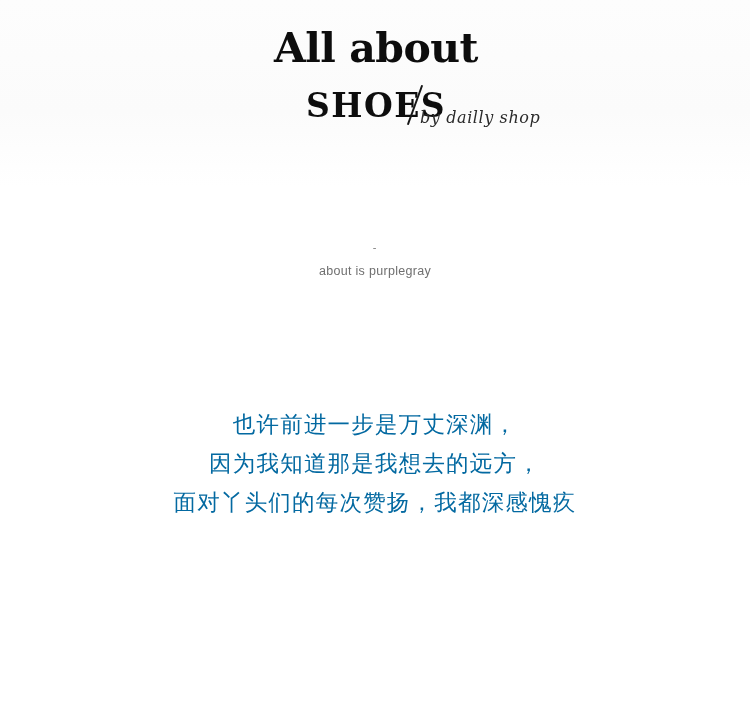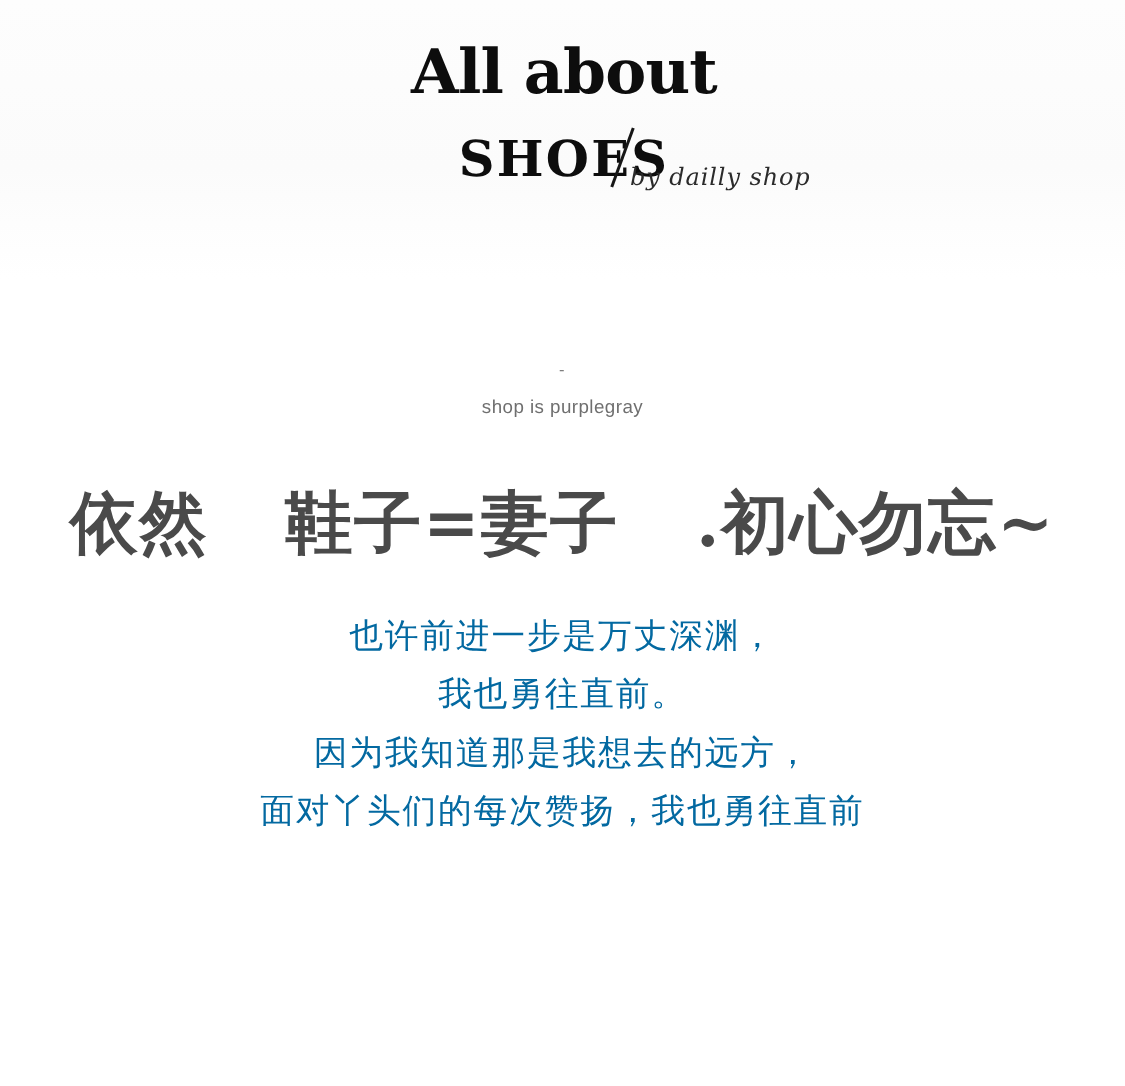--- a/index.html
+++ b/index.html
@@ -156,7 +156,7 @@
 
   <div class="note-block">
     <div class="note-dash">-</div>
-    <div class="note-text">shop is purplegray</div>
+    <div class="note-text">about is purplegray</div>
   </div>
 
   <div class="headline">

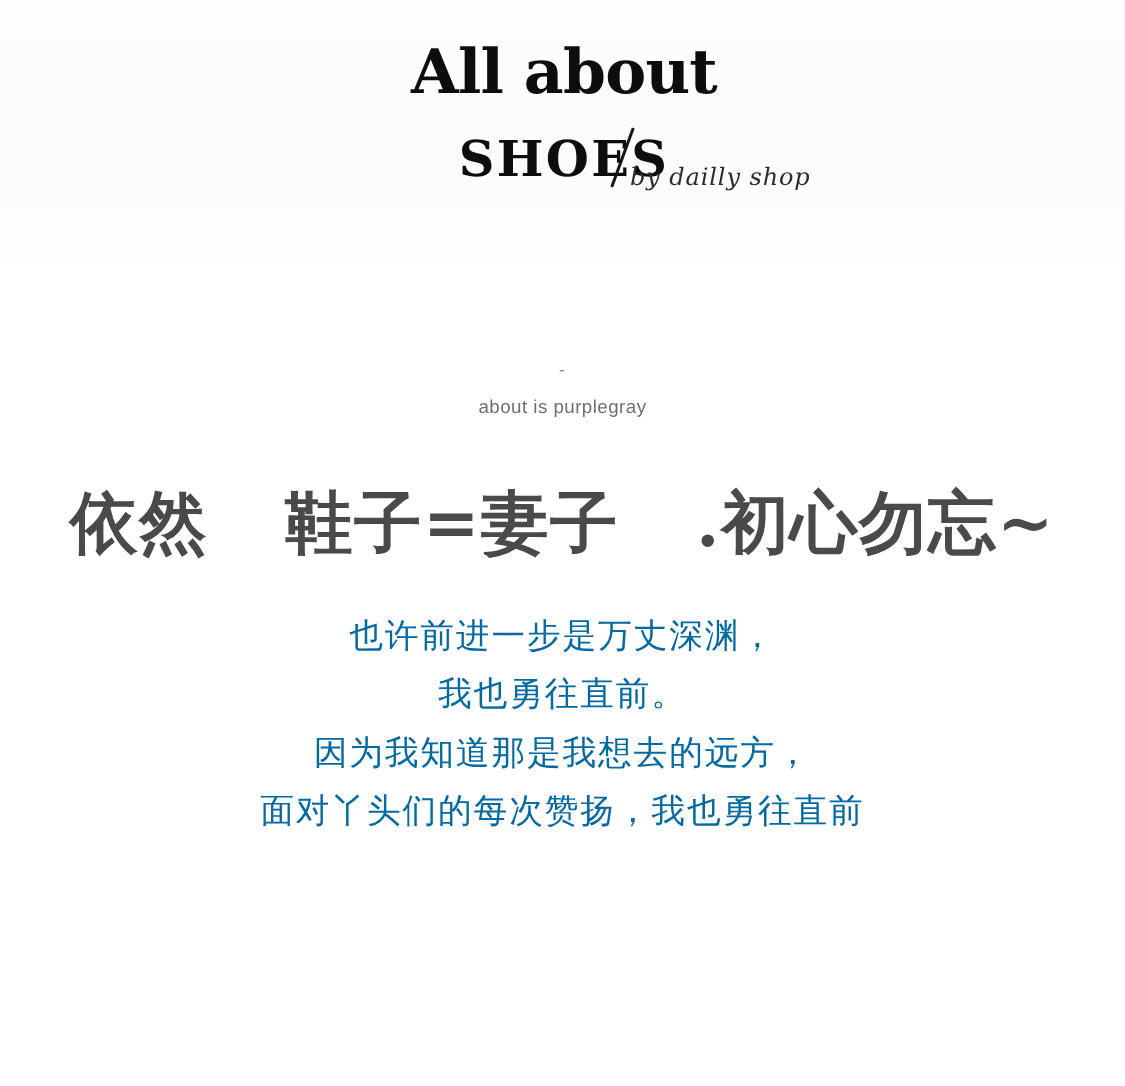--- a/index.html
+++ b/index.html
@@ -159,13 +159,6 @@
     <div class="note-text">about is purplegray</div>
   </div>
 
-  <div class="headline">
-    <span>依然</span>
-    <span class="gap"></span>
-    <span>鞋子=妻子</span>
-    <span class="gap"></span>
-    <span>.初心勿忘~</span>
-  </div>
 
   <div class="poem">
     <span class="poem-line">也许前进一步是万丈深渊，</span>

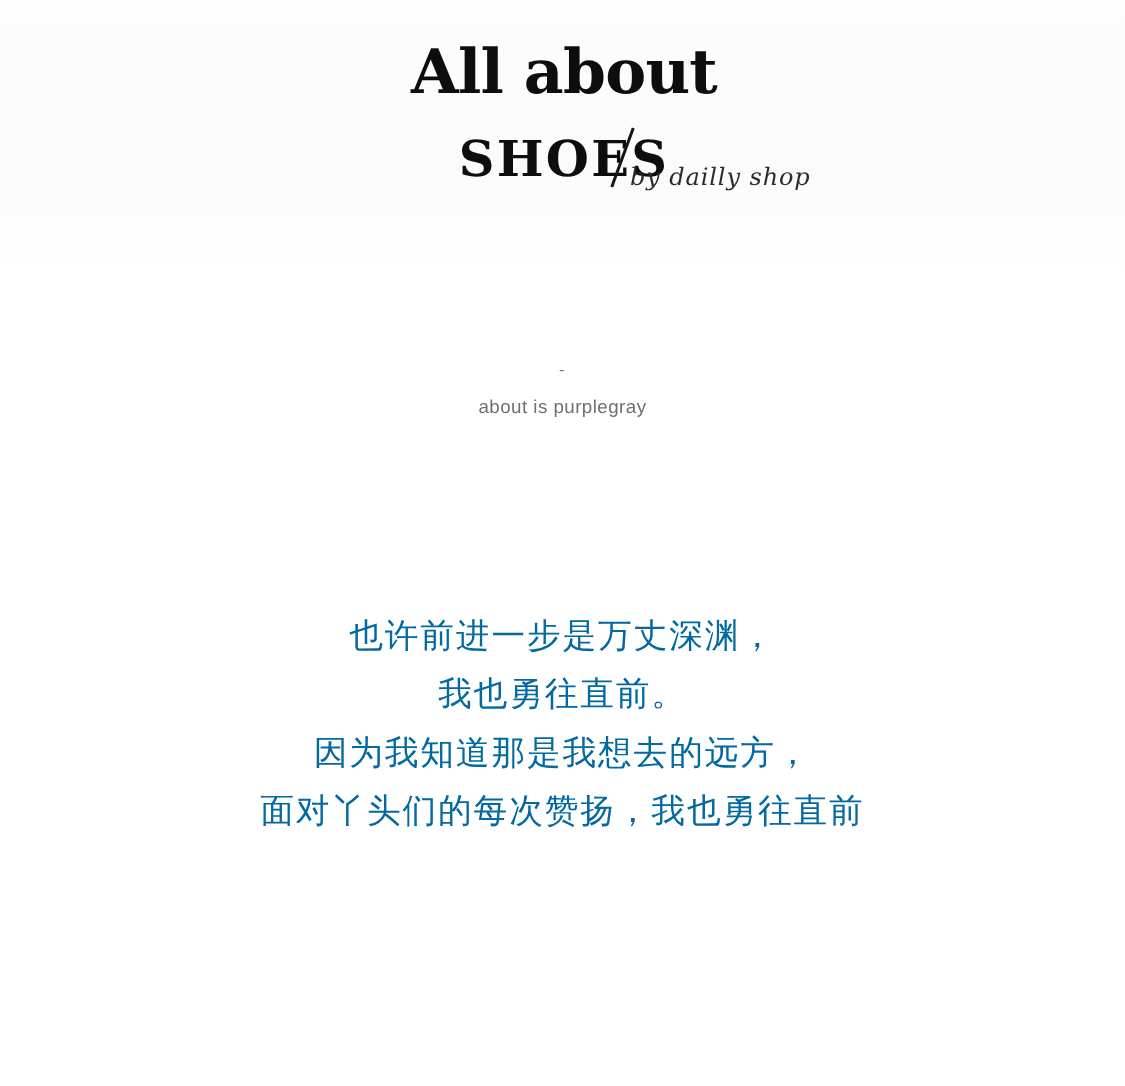--- a/index.html
+++ b/index.html
@@ -162,7 +162,6 @@
 
   <div class="poem">
     <span class="poem-line">也许前进一步是万丈深渊，</span>
-    <span class="poem-line">我也勇往直前。</span>
     <span class="poem-line">因为我知道那是我想去的远方，</span>
     <span class="poem-line">面对丫头们的每次赞扬，我也勇往直前</span>
   </div>

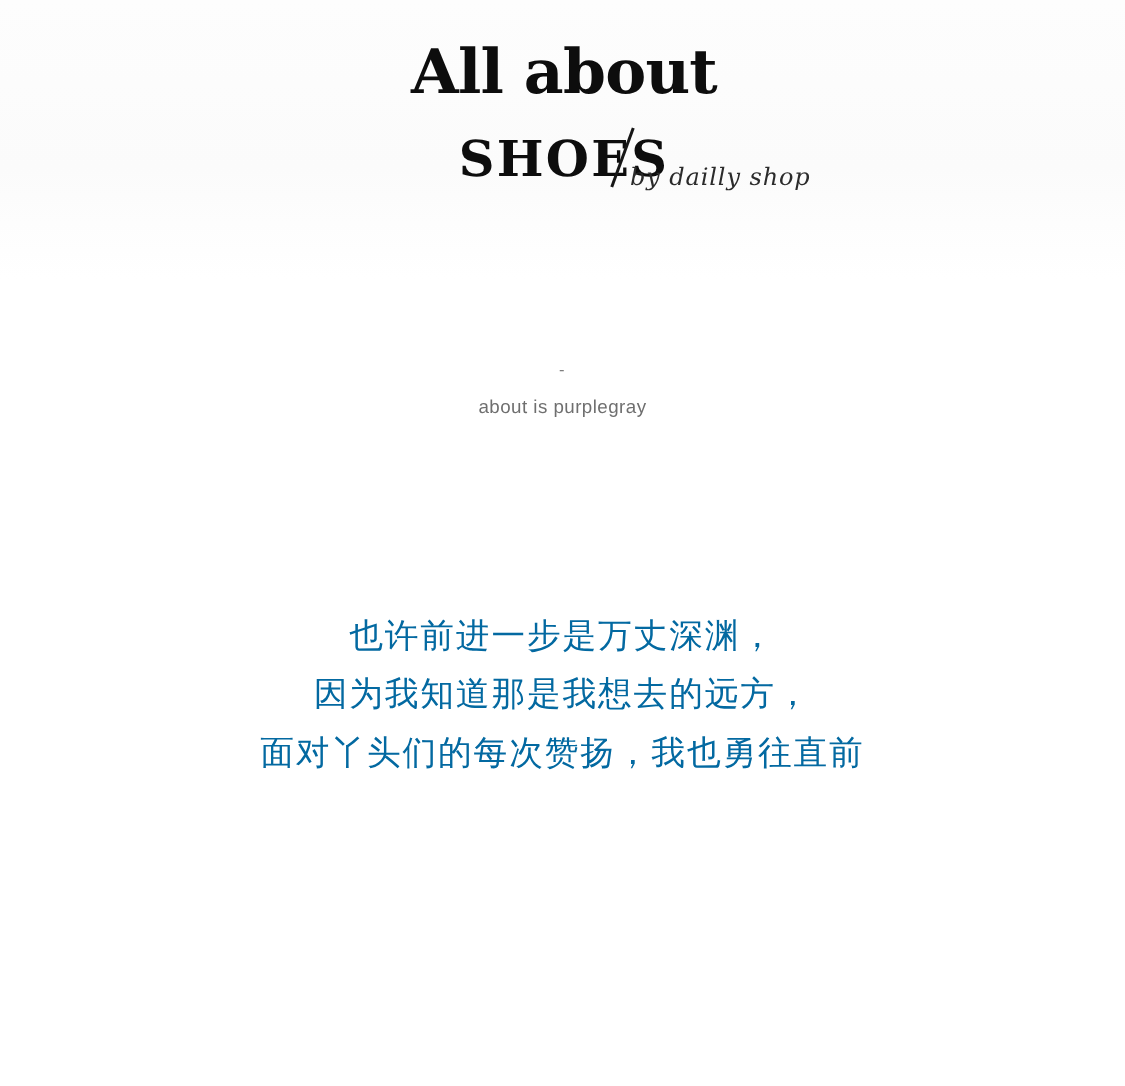--- a/index.html
+++ b/index.html
@@ -163,7 +163,7 @@
   <div class="poem">
     <span class="poem-line">也许前进一步是万丈深渊，</span>
     <span class="poem-line">因为我知道那是我想去的远方，</span>
-    <span class="poem-line">面对丫头们的每次赞扬，我也勇往直前</span>
+    <span class="poem-line">面对丫头们的每次赞扬，我都深感愧疚</span>
   </div>
 
 </div>

